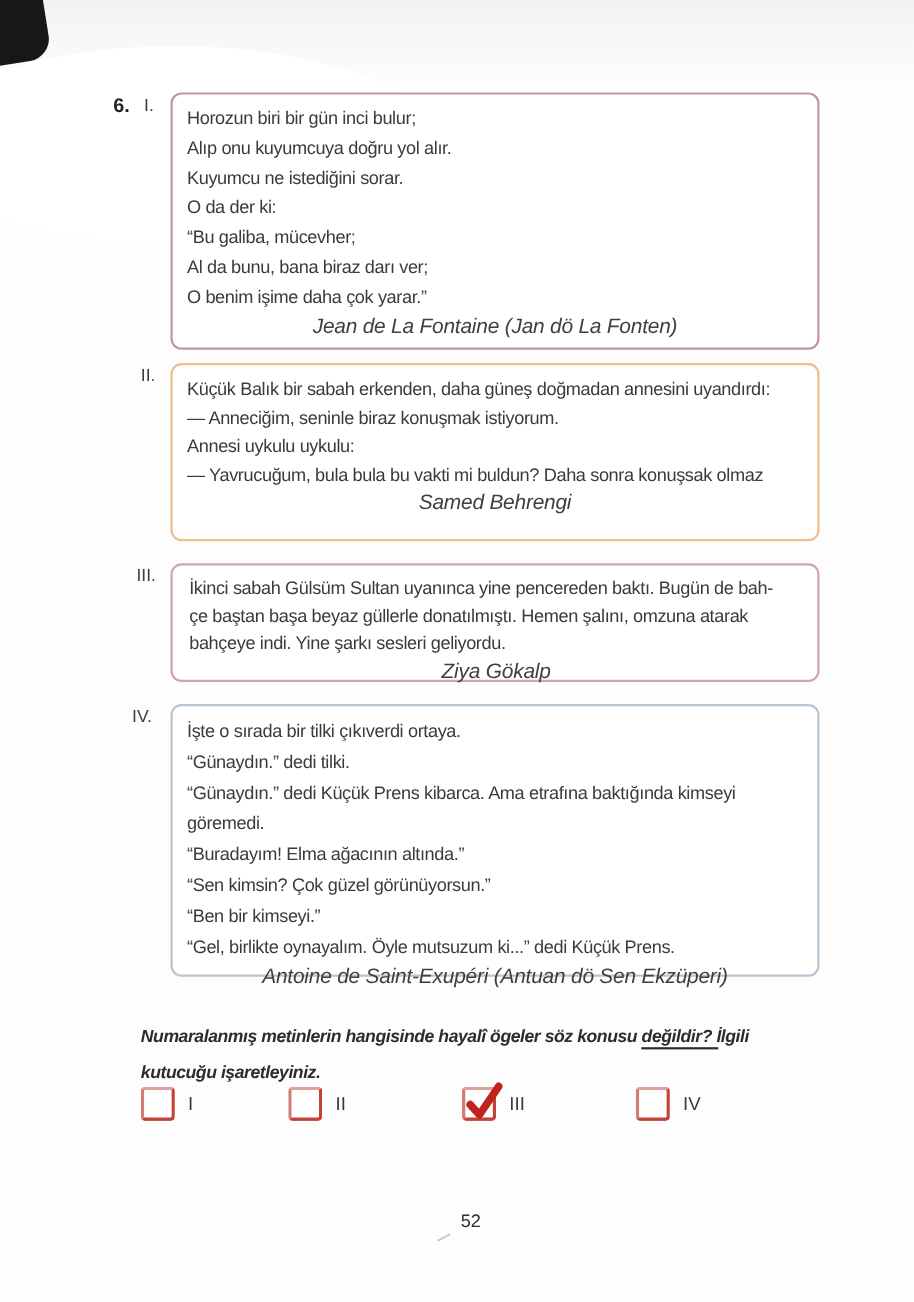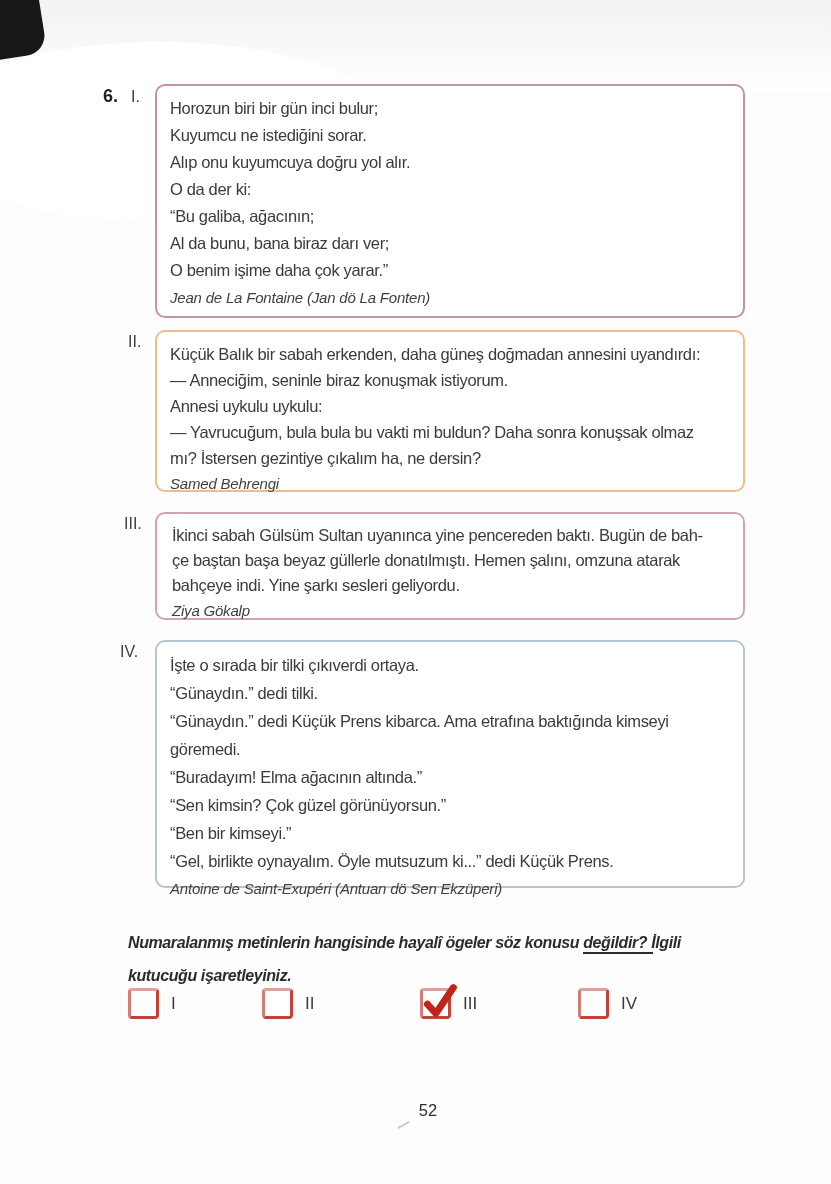--- a/index.html
+++ b/index.html
@@ -76,8 +76,8 @@
 
   <div class="box" id="box-1" style="border-color: rgb(196, 147, 170);">
     <div class="line">Horozun biri bir gün inci bulur;</div>
+    <div class="line">Alıp onu kuyumcuya doğru yol alır.</div>
     <div class="line">Kuyumcu ne istediğini sorar.</div>
-    <div class="line">Alıp onu kuyumcuya doğru yol alır.</div>
     <div class="line">O da der ki:</div>
     <div class="line">“Bu galiba, ağacının;</div>
     <div class="line">Al da bunu, bana biraz darı ver;</div>

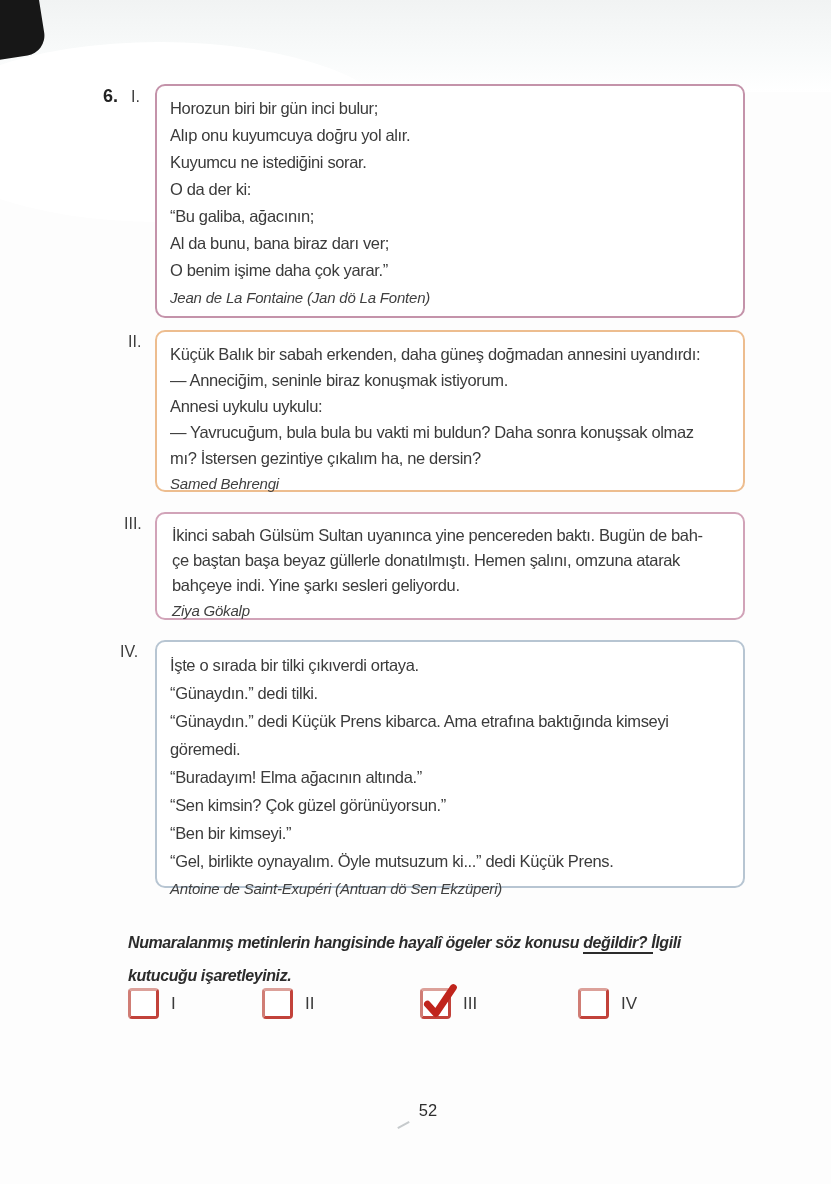--- a/index.html
+++ b/index.html
@@ -79,7 +79,7 @@
     <div class="line">Alıp onu kuyumcuya doğru yol alır.</div>
     <div class="line">Kuyumcu ne istediğini sorar.</div>
     <div class="line">O da der ki:</div>
-    <div class="line">“Bu galiba, ağacının;</div>
+    <div class="line">“Bu galiba, mücevher;</div>
     <div class="line">Al da bunu, bana biraz darı ver;</div>
     <div class="line">O benim işime daha çok yarar.”</div>
     <div class="attribution">Jean de La Fontaine (Jan dö La Fonten)</div>

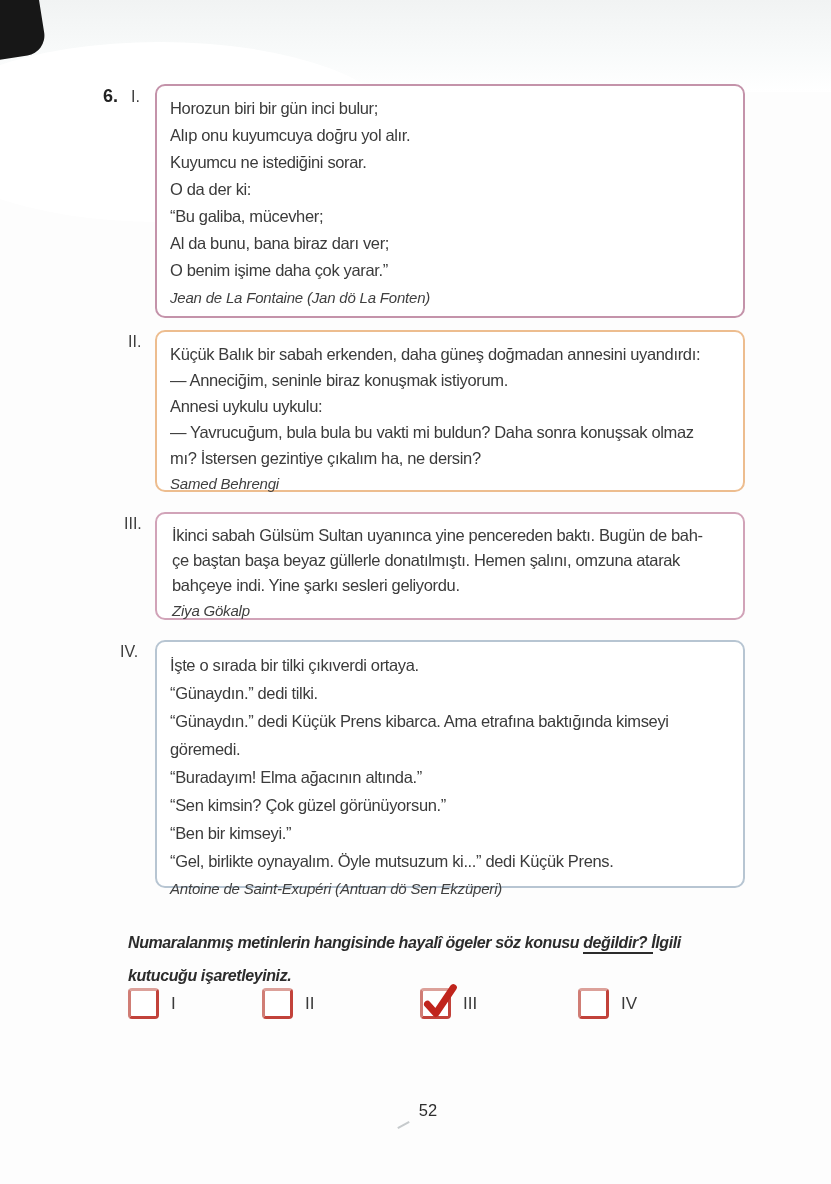--- a/index.html
+++ b/index.html
@@ -33,7 +33,7 @@
   #box-3 { top:512px; height:108px; line-height:25px;padding-left:15px; }
   #box-4 { top:640px; height:248px; line-height:28px; }
   .line { white-space:nowrap; }
-  .attribution { text-align:left; font-style:italic; font-size:15px;
+  .attribution { text-align:center; font-style:italic; font-size:19px;
     letter-spacing:-0.2px; color:#3f3f3f; }
 
   .question { position:absolute; left:128px; top:926px; width:622px;

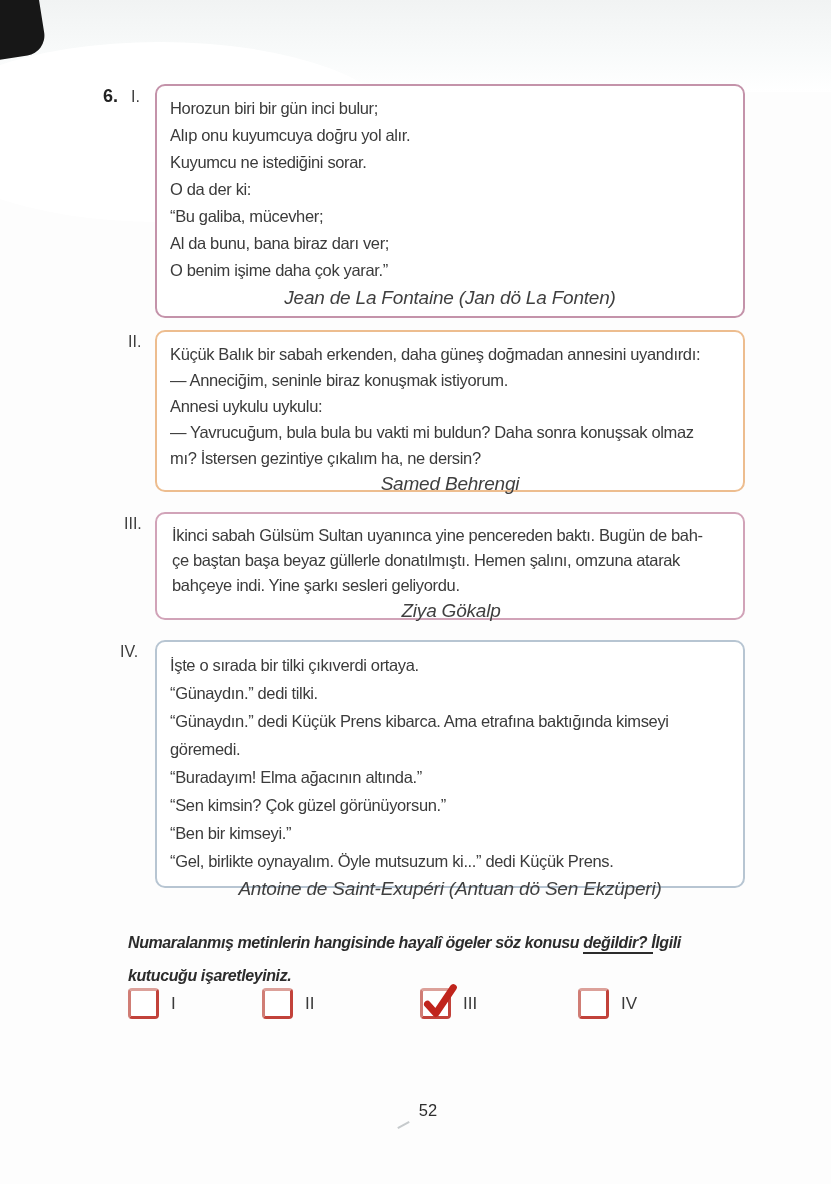--- a/index.html
+++ b/index.html
@@ -90,7 +90,6 @@
     <div class="line">— Anneciğim, seninle biraz konuşmak istiyorum.</div>
     <div class="line">Annesi uykulu uykulu:</div>
     <div class="line">— Yavrucuğum, bula bula bu vakti mi buldun? Daha sonra konuşsak olmaz</div>
-    <div class="line">mı? İstersen gezintiye çıkalım ha, ne dersin?</div>
     <div class="attribution">Samed Behrengi</div>
   </div>
 

